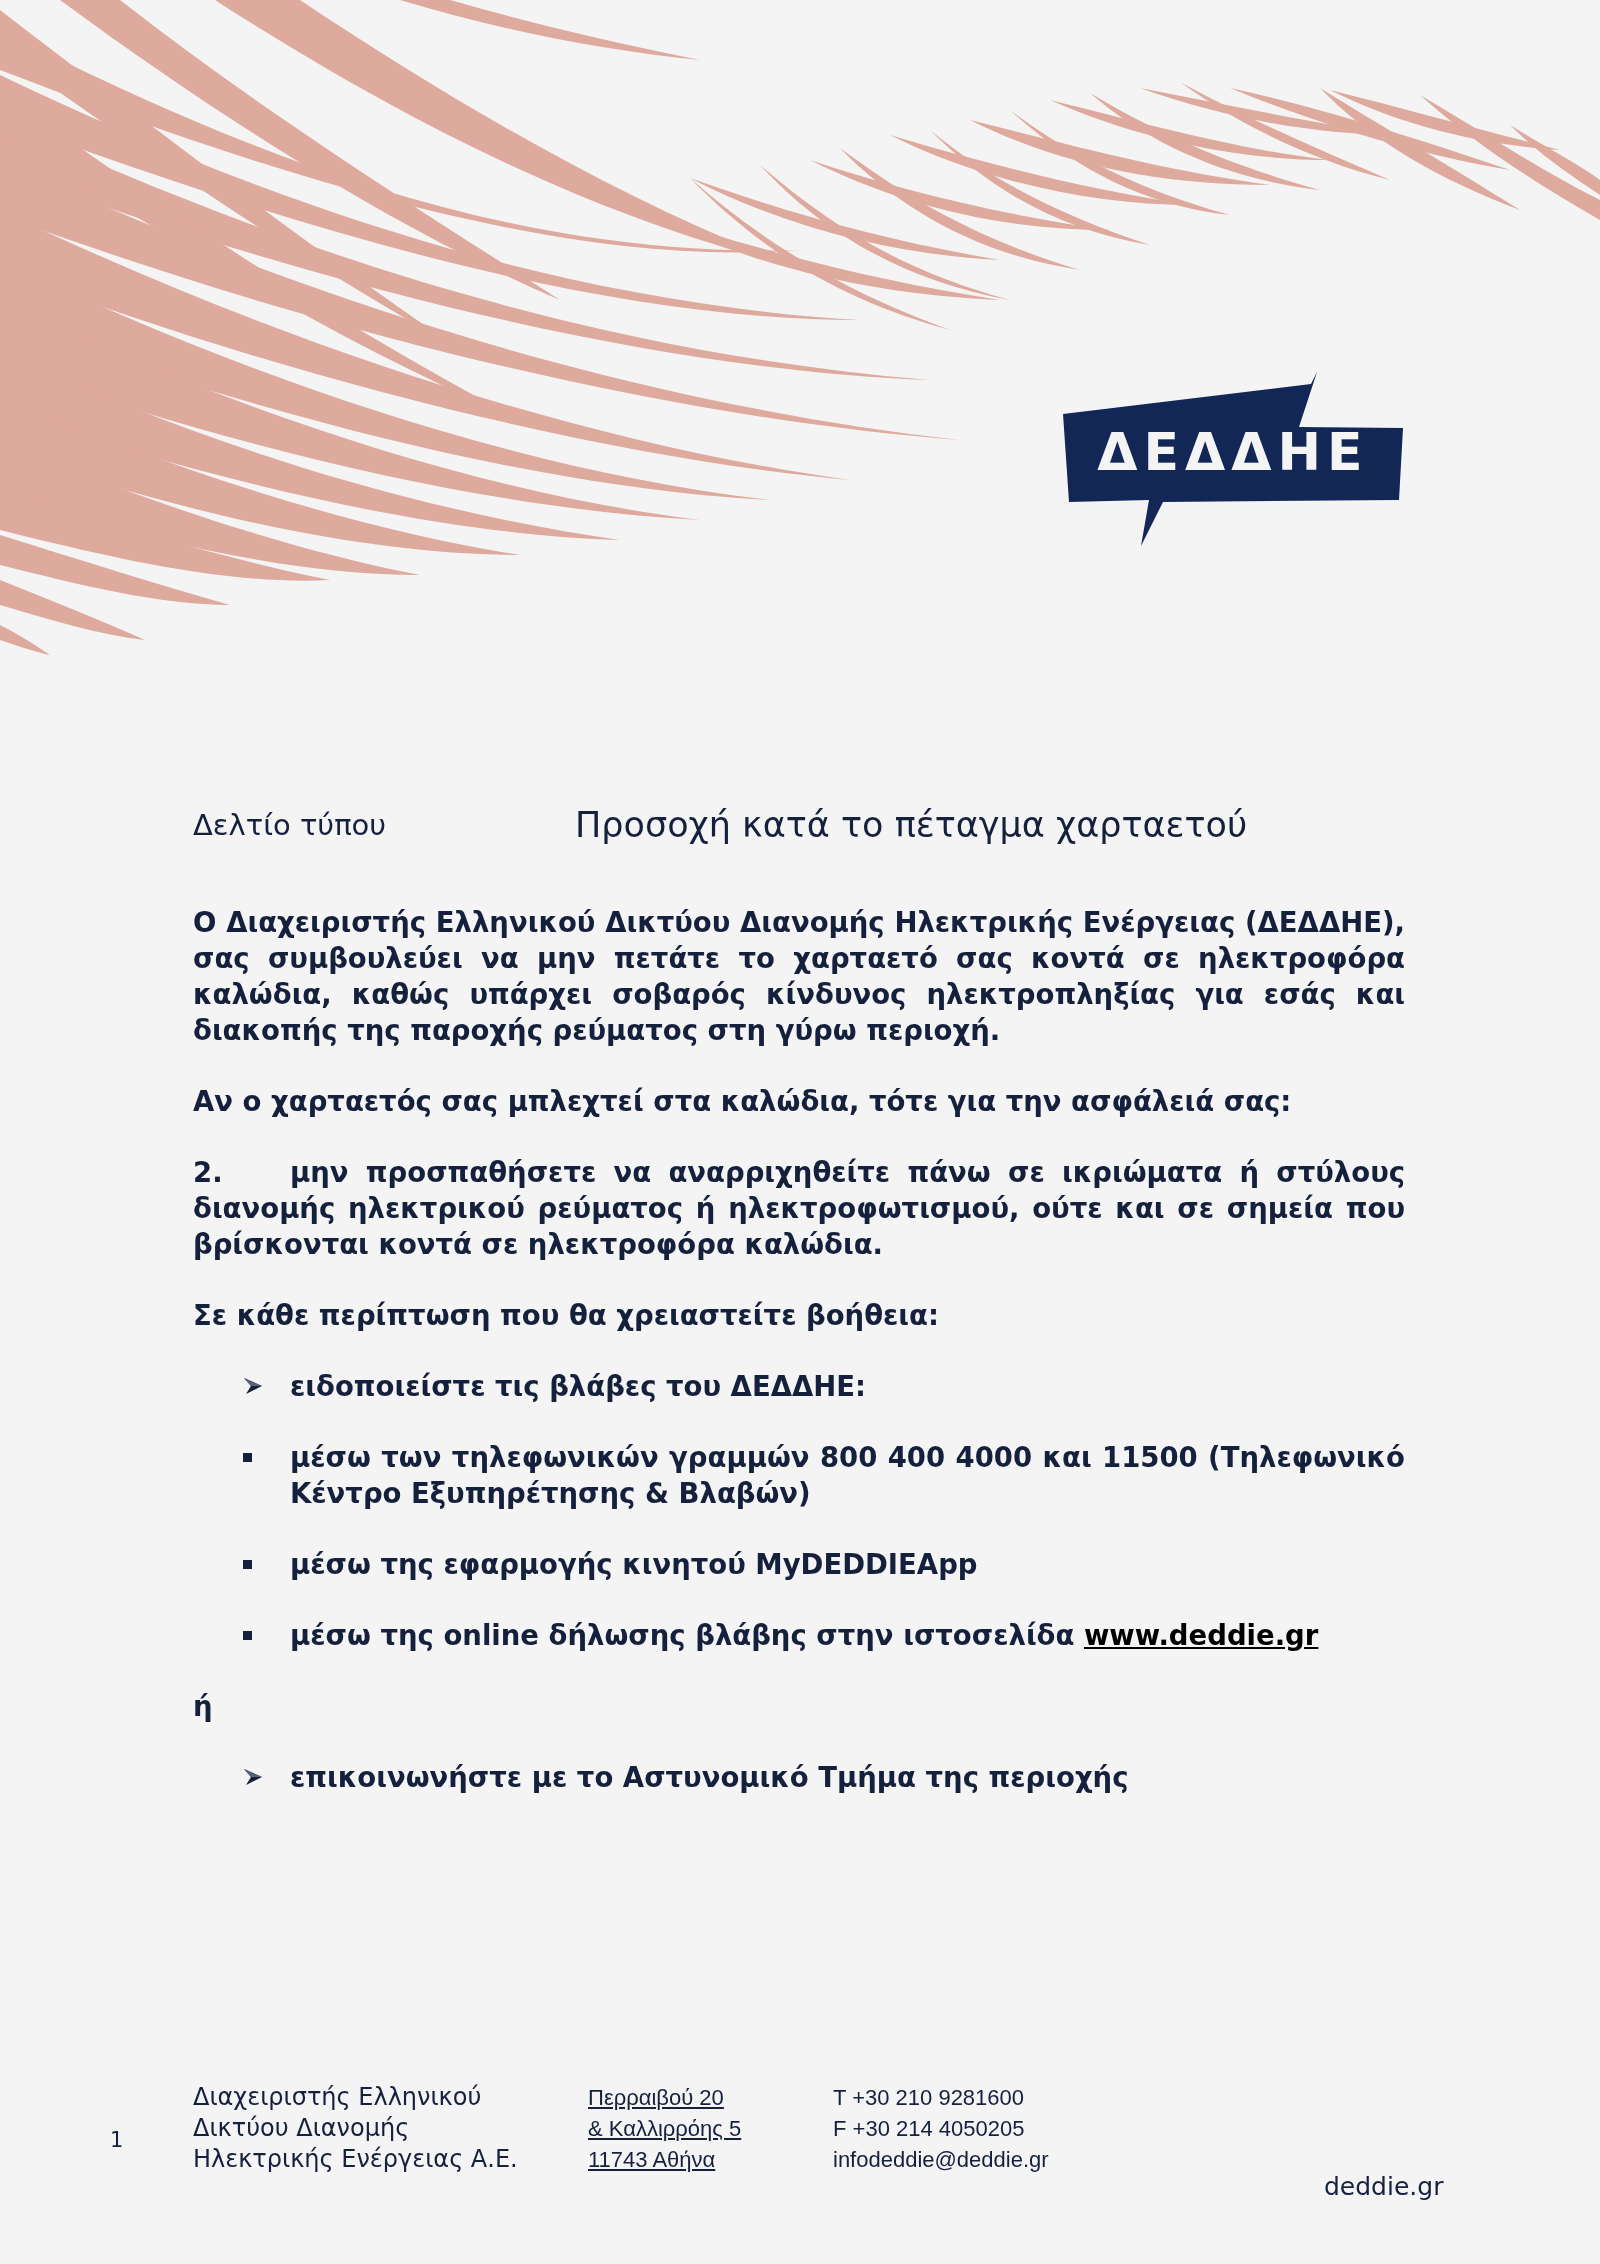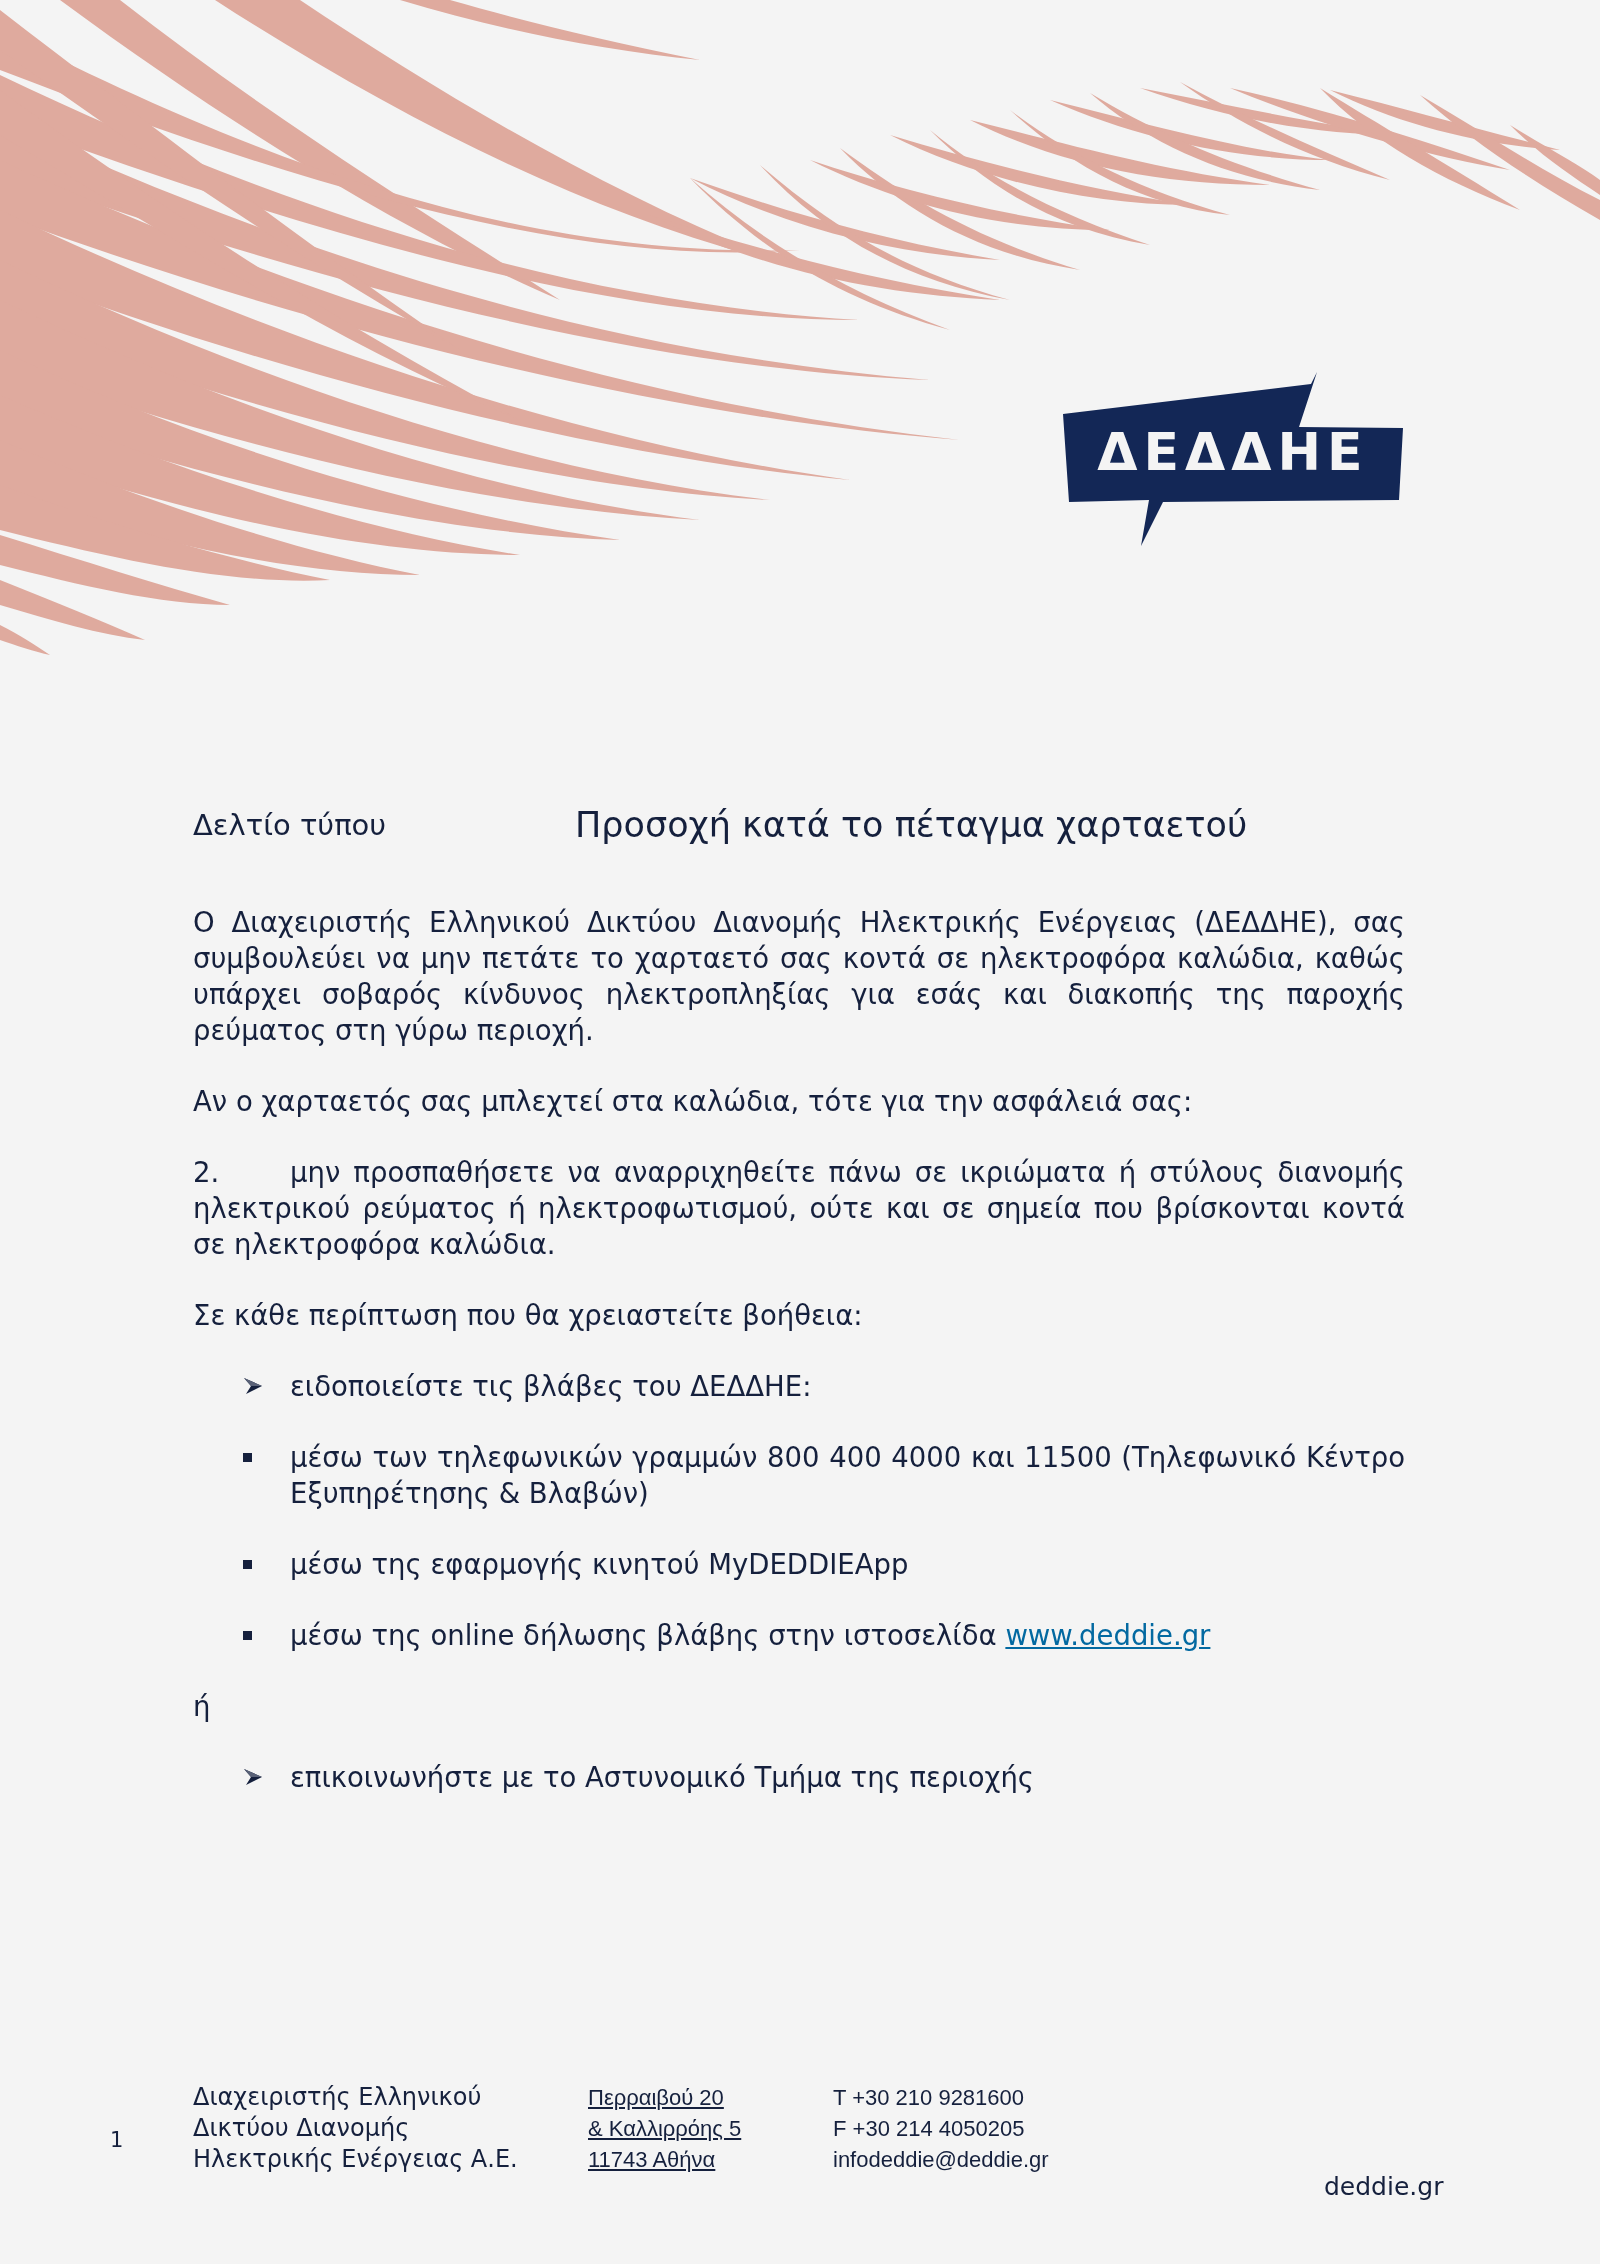--- a/index.html
+++ b/index.html
@@ -25,7 +25,7 @@
   }
   .body-text {
     position: absolute; left: 193px; top: 904px; width: 1212px;
-    font-size: 27.5px; line-height: 36px; color: #15203d;
+    font-size: 27.5px; line-height: 36px; color: #15203d; font-weight: bold;
   }
   .para { margin: 0 0 35px 0; text-align: justify; text-align-last: left; }
   .numbered .num { display: inline-block; width: 97px; }

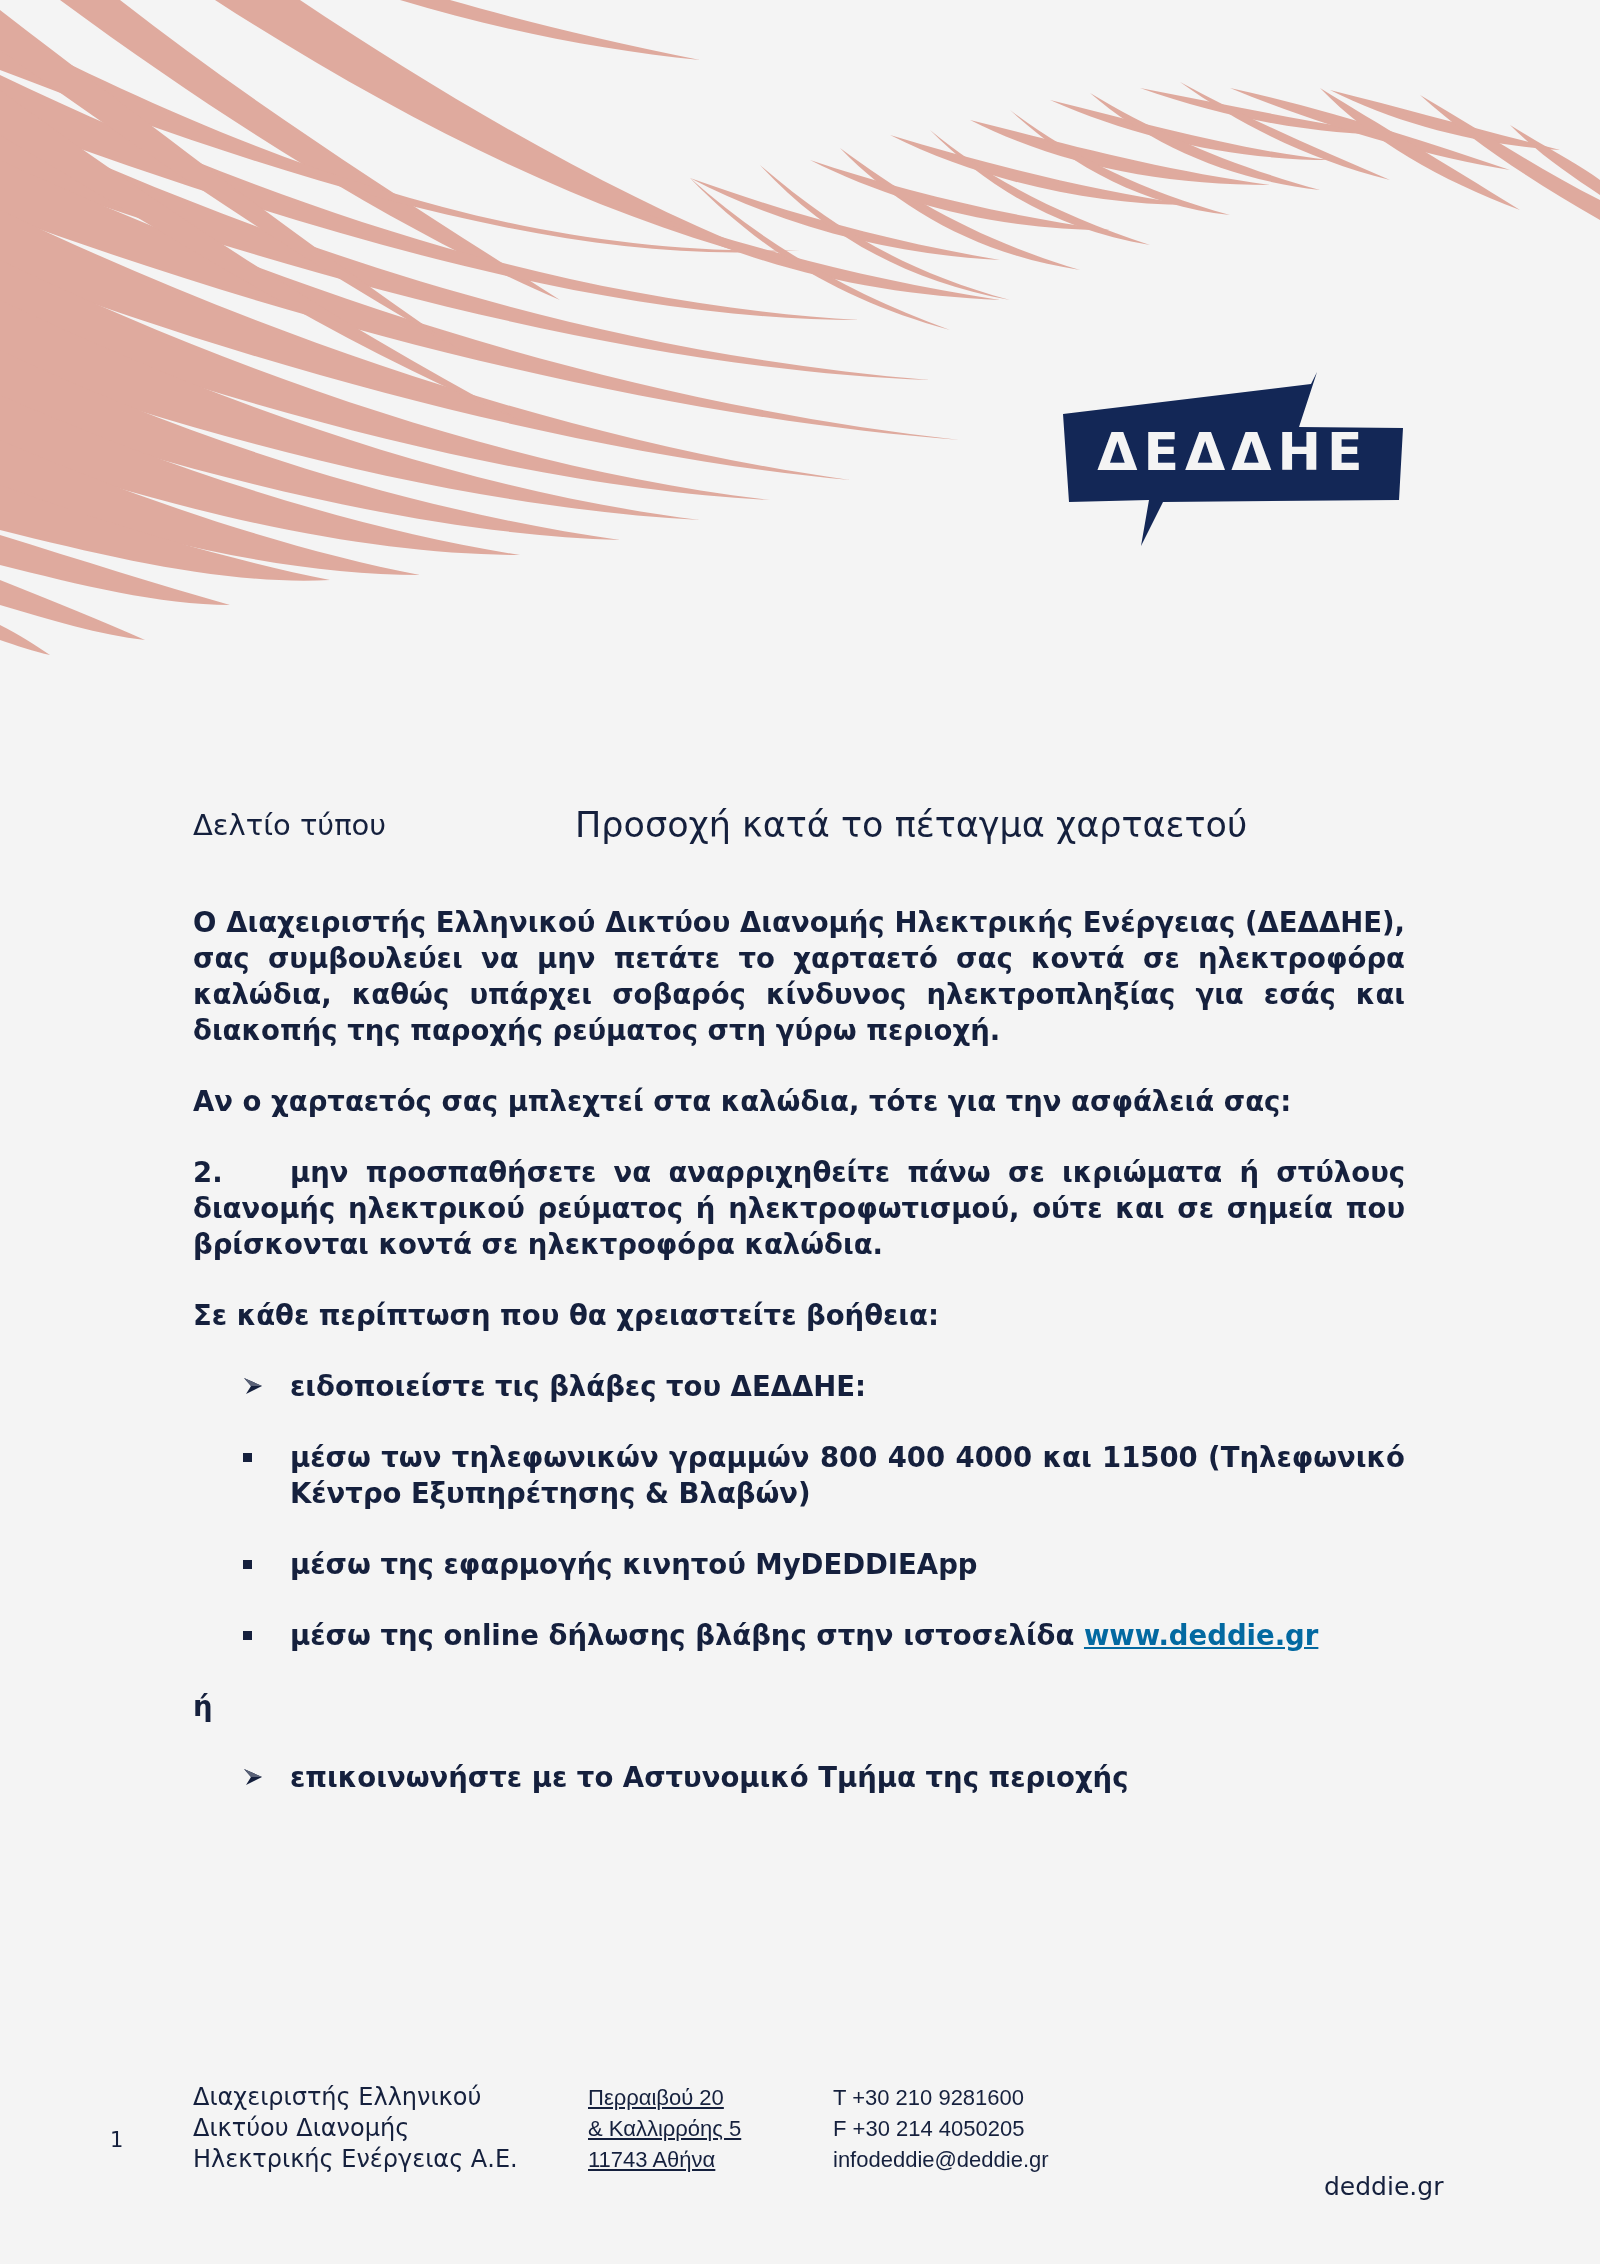--- a/index.html
+++ b/index.html
@@ -33,7 +33,7 @@
   .bullet-row .mark { position: absolute; left: 50px; top: 0; width: 24px; height: 36px; display: flex; align-items: center; justify-content: flex-start; }
   .sq { width: 9px; height: 9px; background: #15203d; display: block; }
   .arrow svg { width: 20px; height: 18px; display: block; }
-  .link { color: #0369a1; text-decoration: underline; }
+  .link { color: #000000; text-decoration: underline; }
 
   .footer { position: absolute; top: 2066px; left: 0; width: 1600px; }
   .page-num { position: absolute; left: 110px; top: 62px; font-size: 21px; color: #15203d; }

